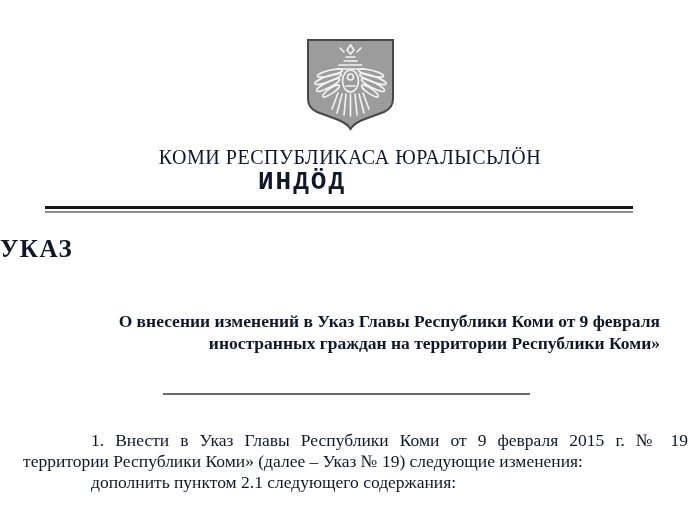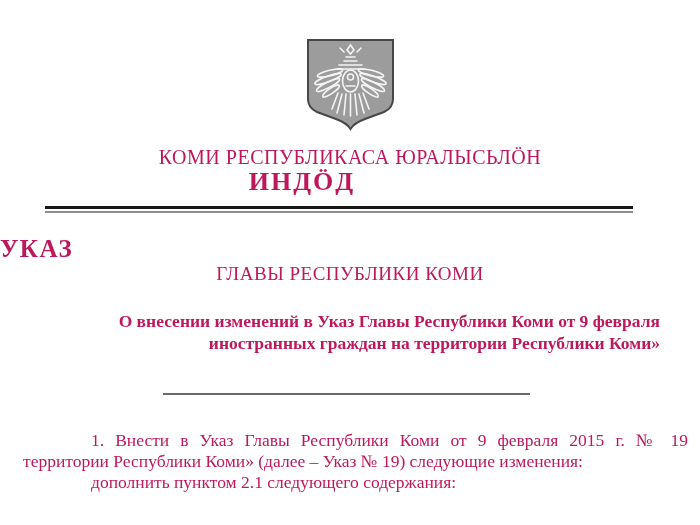--- a/index.html
+++ b/index.html
@@ -7,7 +7,7 @@
     position: relative;
     width: 700px; height: 525px;
     background: #ffffff;
-    color: #be185d;
+    color: #0f172a;
     font-family: "Liberation Serif", "DejaVu Serif", serif;
     overflow: hidden;
     margin: 0 auto;

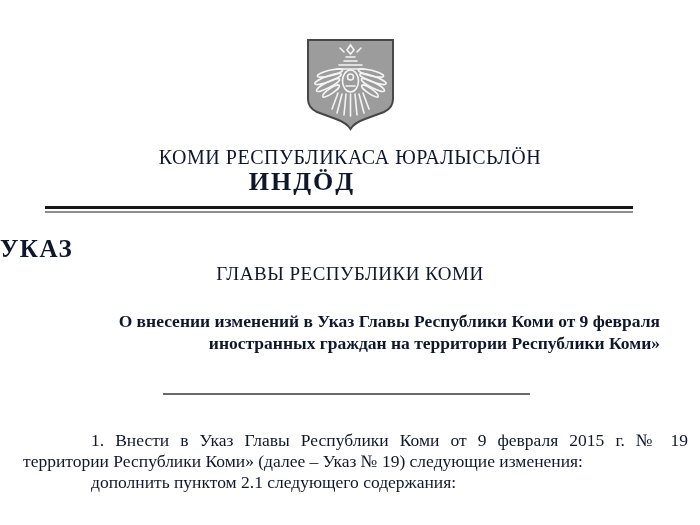--- a/index.html
+++ b/index.html
@@ -19,7 +19,7 @@
   }
   .doc-type-komi {
     position:absolute; left:0; top:167px; width:604px;
-    text-align:center; font-size:26px; font-weight:bold; letter-spacing:2px;
+    text-align:center; font-size:26px; font-weight:bold; letter-spacing:2px;font-family:Liberation Mono, monospace;
   }
   .rule-double {
     position:absolute; left:45px; top:206px; width:588px; height:2px;

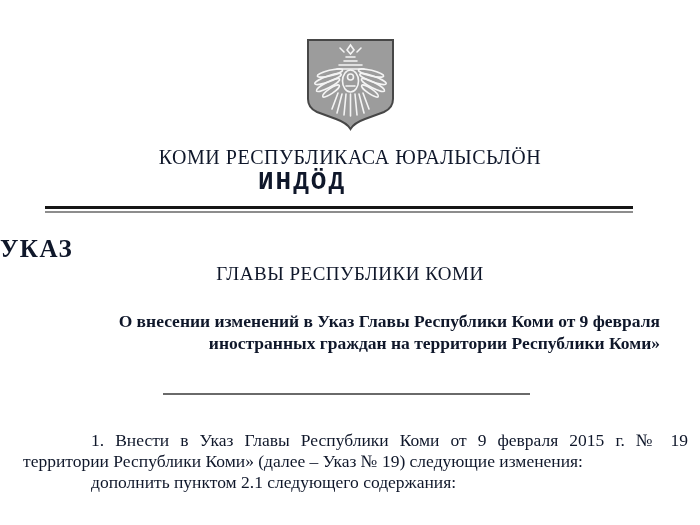--- a/index.html
+++ b/index.html
@@ -88,7 +88,6 @@
 
   <div class="doc-type">УКАЗ</div>
 
-  <div class="issuer">ГЛАВЫ РЕСПУБЛИКИ КОМИ</div>
 
   <div class="subject-title">
     <div>О внесении изменений в Указ Главы Республики Коми от 9 февраля</div>

